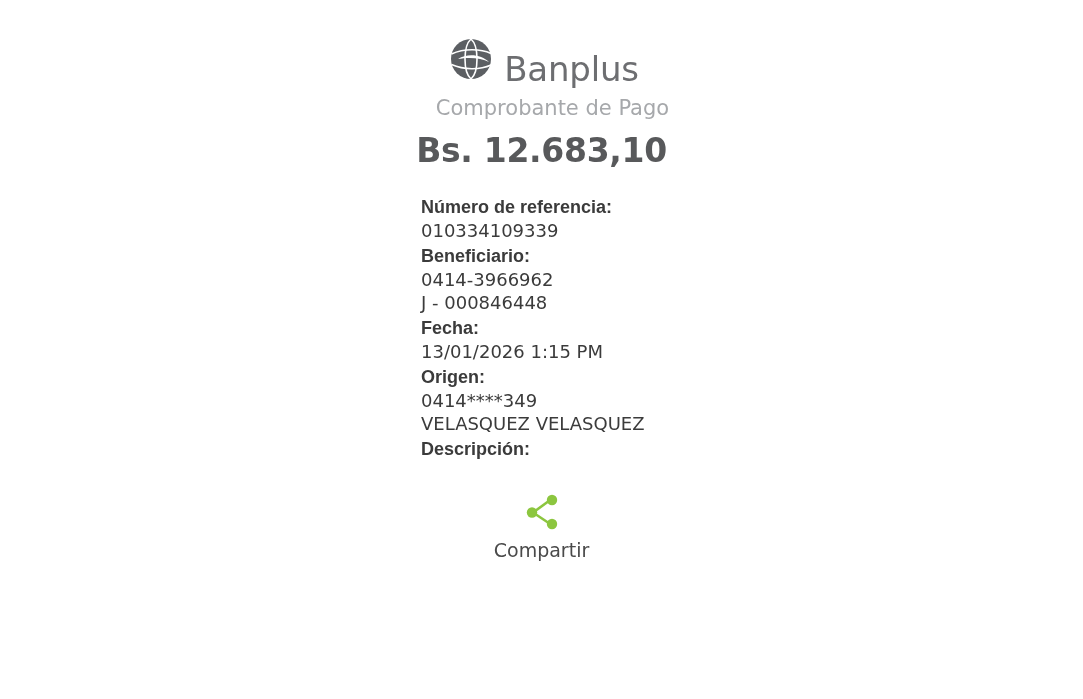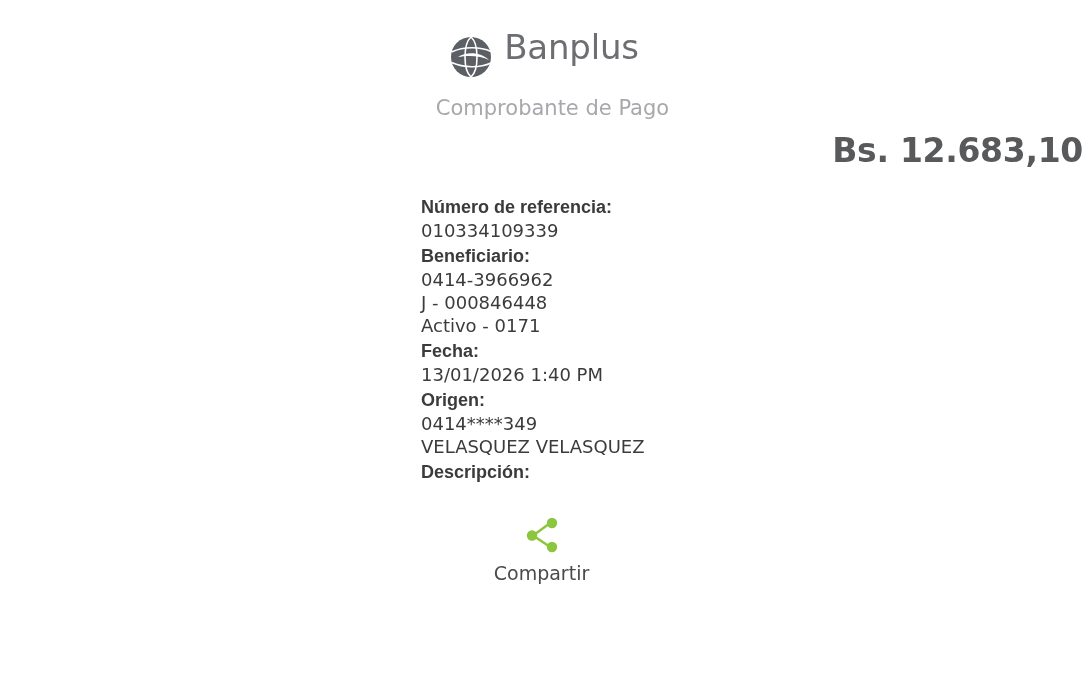--- a/index.html
+++ b/index.html
@@ -23,7 +23,7 @@
   }
   .brand-row {
     display: flex;
-    align-items: flex-start;
+    align-items: flex-end;
     justify-content: center;
     gap: 6px;
     height: 56px;

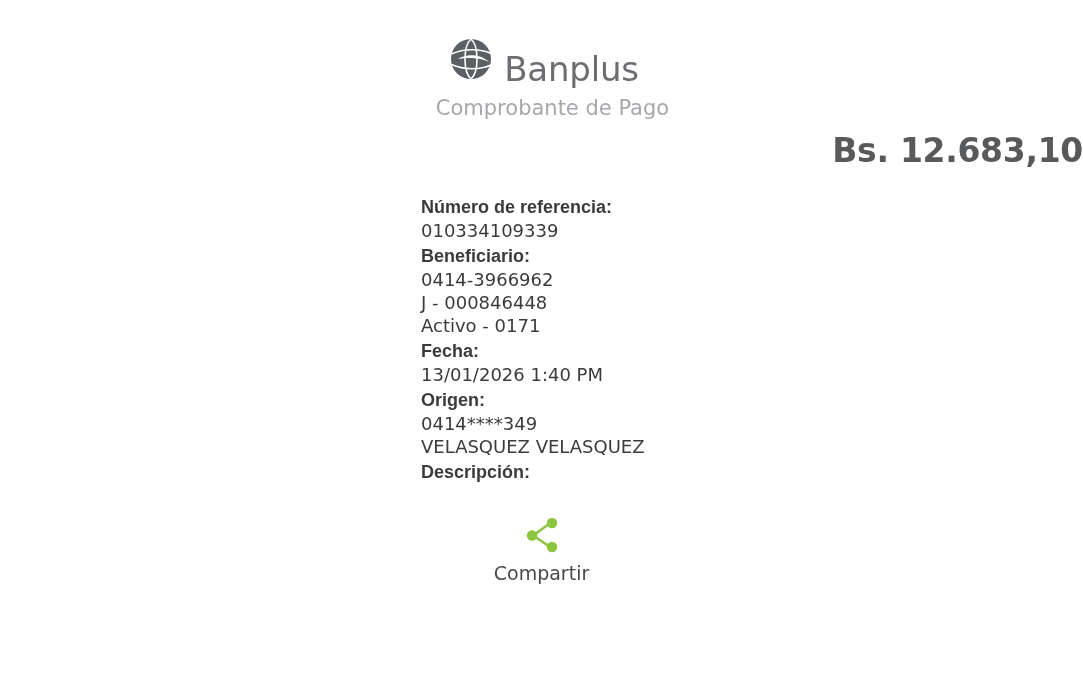--- a/index.html
+++ b/index.html
@@ -51,7 +51,7 @@
     padding-left: 22px;
   }
   .amount {
-    text-align: right;
+    text-align: center;
     color: #58595b;
     font-size: 33px;
     font-weight: bold;

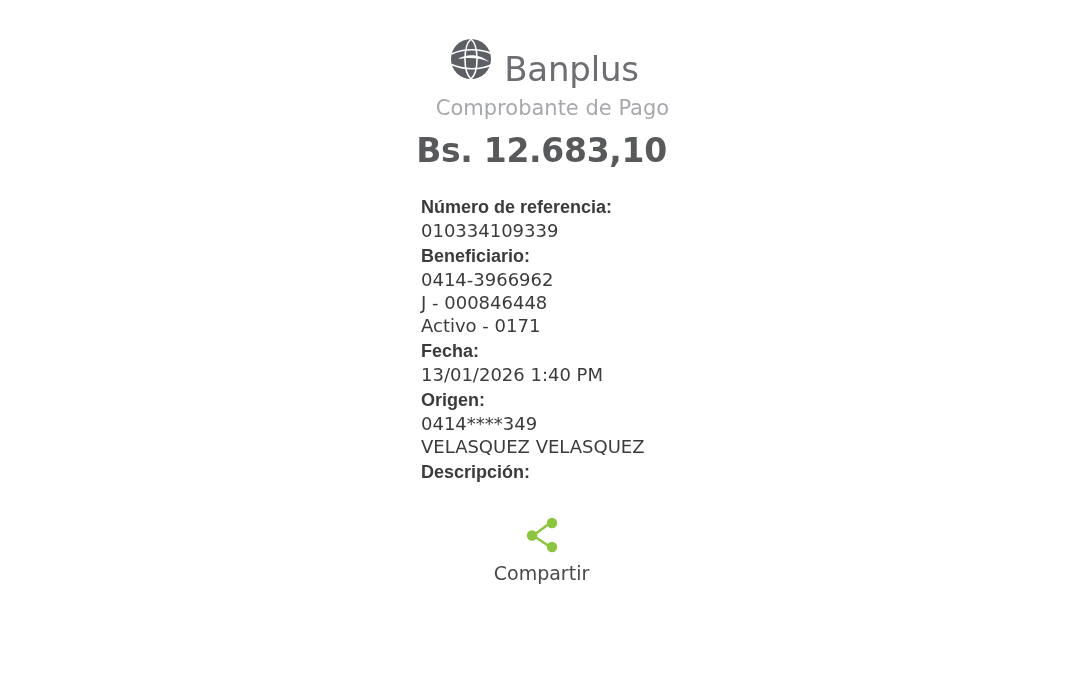--- a/index.html
+++ b/index.html
@@ -127,7 +127,6 @@
     <div class="detail-label">Beneficiario:</div>
     <div class="detail-value">0414-3966962</div>
     <div class="detail-value">J - 000846448</div>
-    <div class="detail-value">Activo - 0171</div>
 
     <div class="detail-label">Fecha:</div>
     <div class="detail-value">13/01/2026 1:40 PM</div>

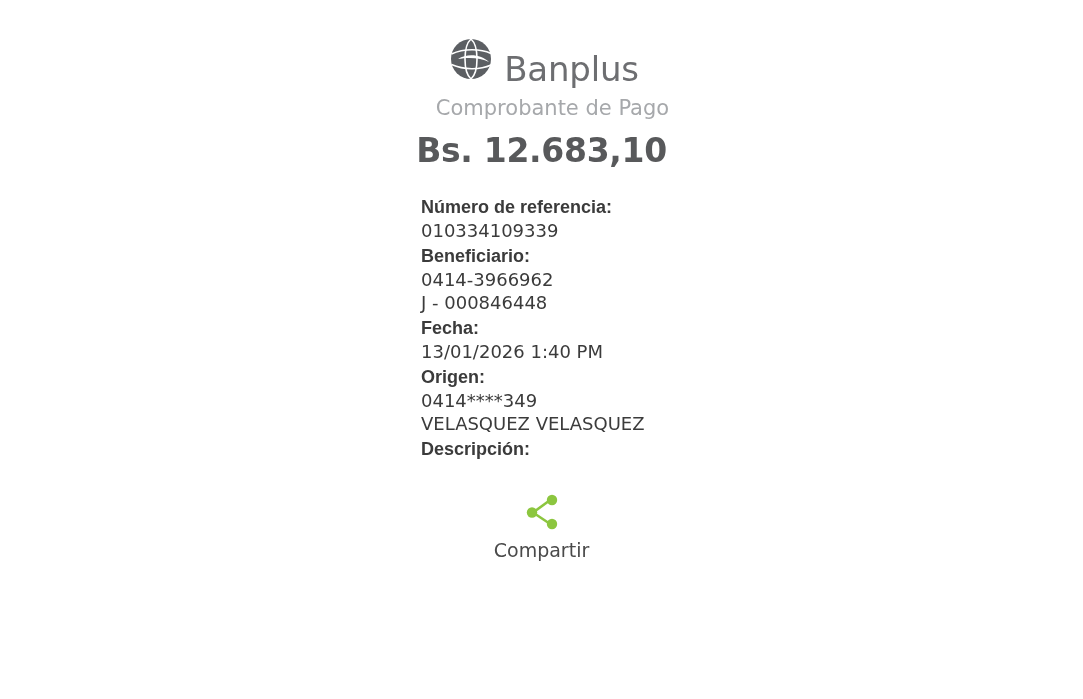--- a/index.html
+++ b/index.html
@@ -129,7 +129,7 @@
     <div class="detail-value">J - 000846448</div>
 
     <div class="detail-label">Fecha:</div>
-    <div class="detail-value">13/01/2026 1:40 PM</div>
+    <div class="detail-value">13/01/2026 1:15 PM</div>
 
     <div class="detail-label">Origen:</div>
     <div class="detail-value">0414****349</div>

